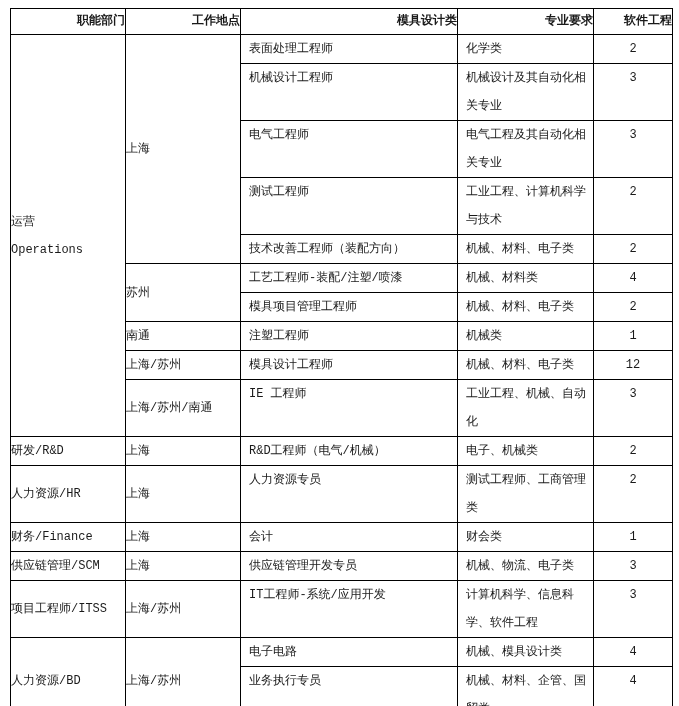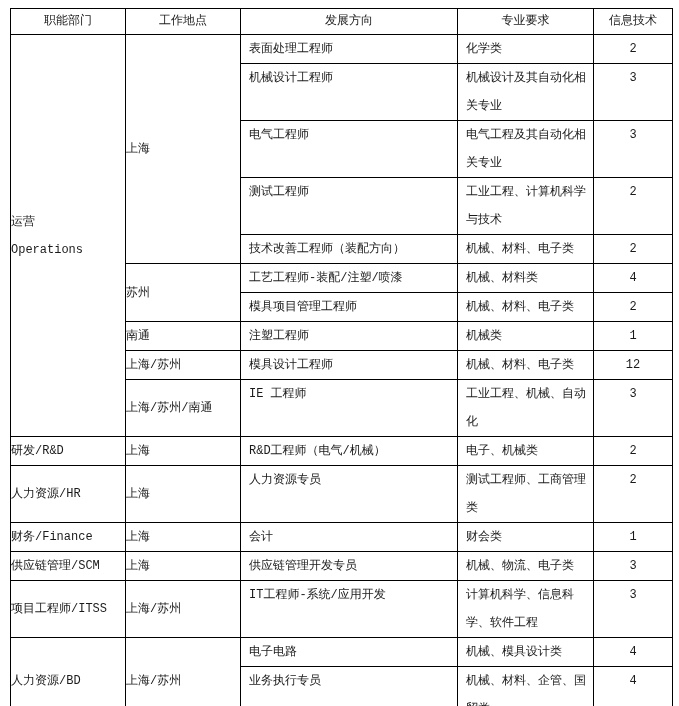--- a/index.html
+++ b/index.html
@@ -36,8 +36,8 @@
     box-sizing: border-box;
   }
   .recruit thead th {
-    font-weight: normal;
-    text-align: center;
+    font-weight: bold;
+    text-align: right;
     vertical-align: middle;
     height: 25px;
     line-height: 25px;

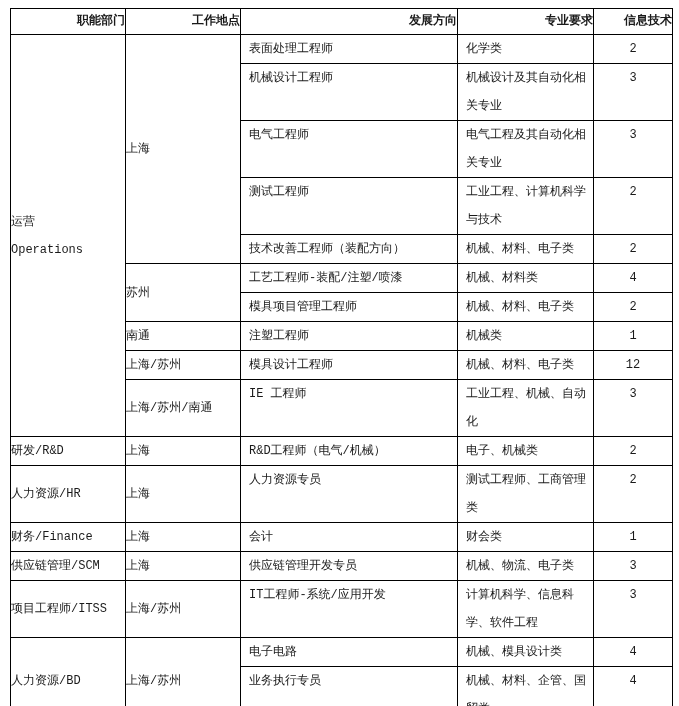--- a/index.html
+++ b/index.html
@@ -77,7 +77,7 @@
       <tr class="h25">
         <th>职能部门</th>
         <th>工作地点</th>
-        <th>发展方向</th>
+        <th>模具设计类</th>
         <th>专业要求</th>
         <th>信息技术</th>
       </tr>

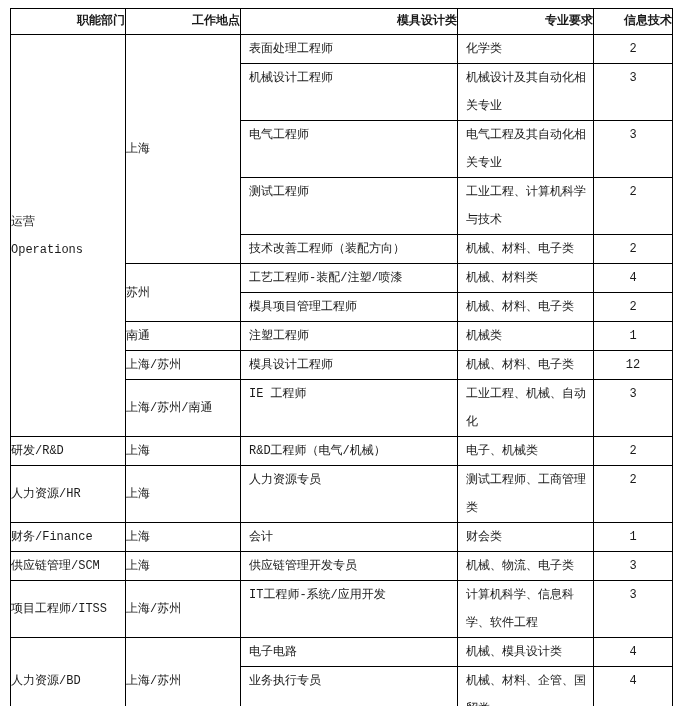--- a/index.html
+++ b/index.html
@@ -79,7 +79,7 @@
         <th>工作地点</th>
         <th>模具设计类</th>
         <th>专业要求</th>
-        <th>信息技术</th>
+        <th>软件工程</th>
       </tr>
     </thead>
     <tbody>

